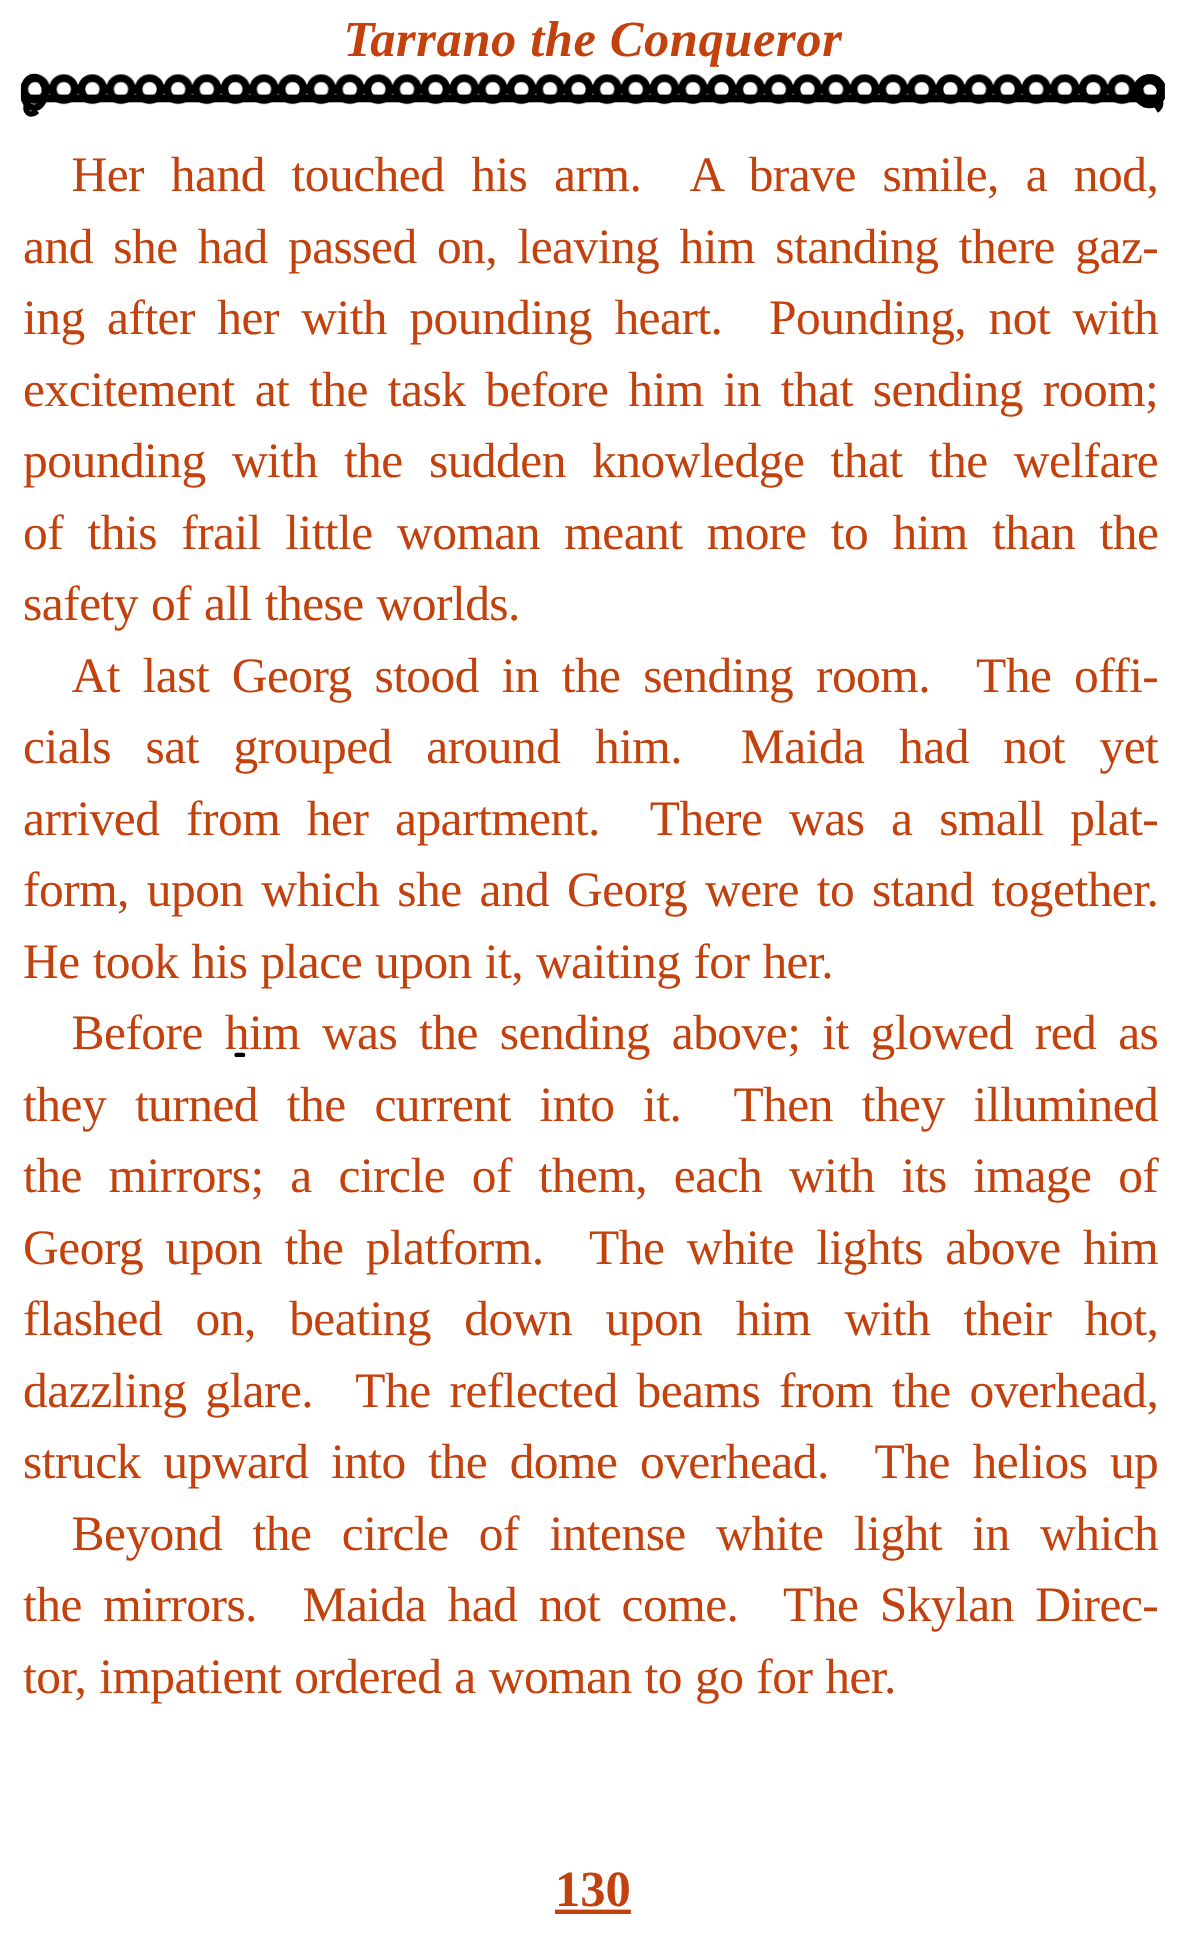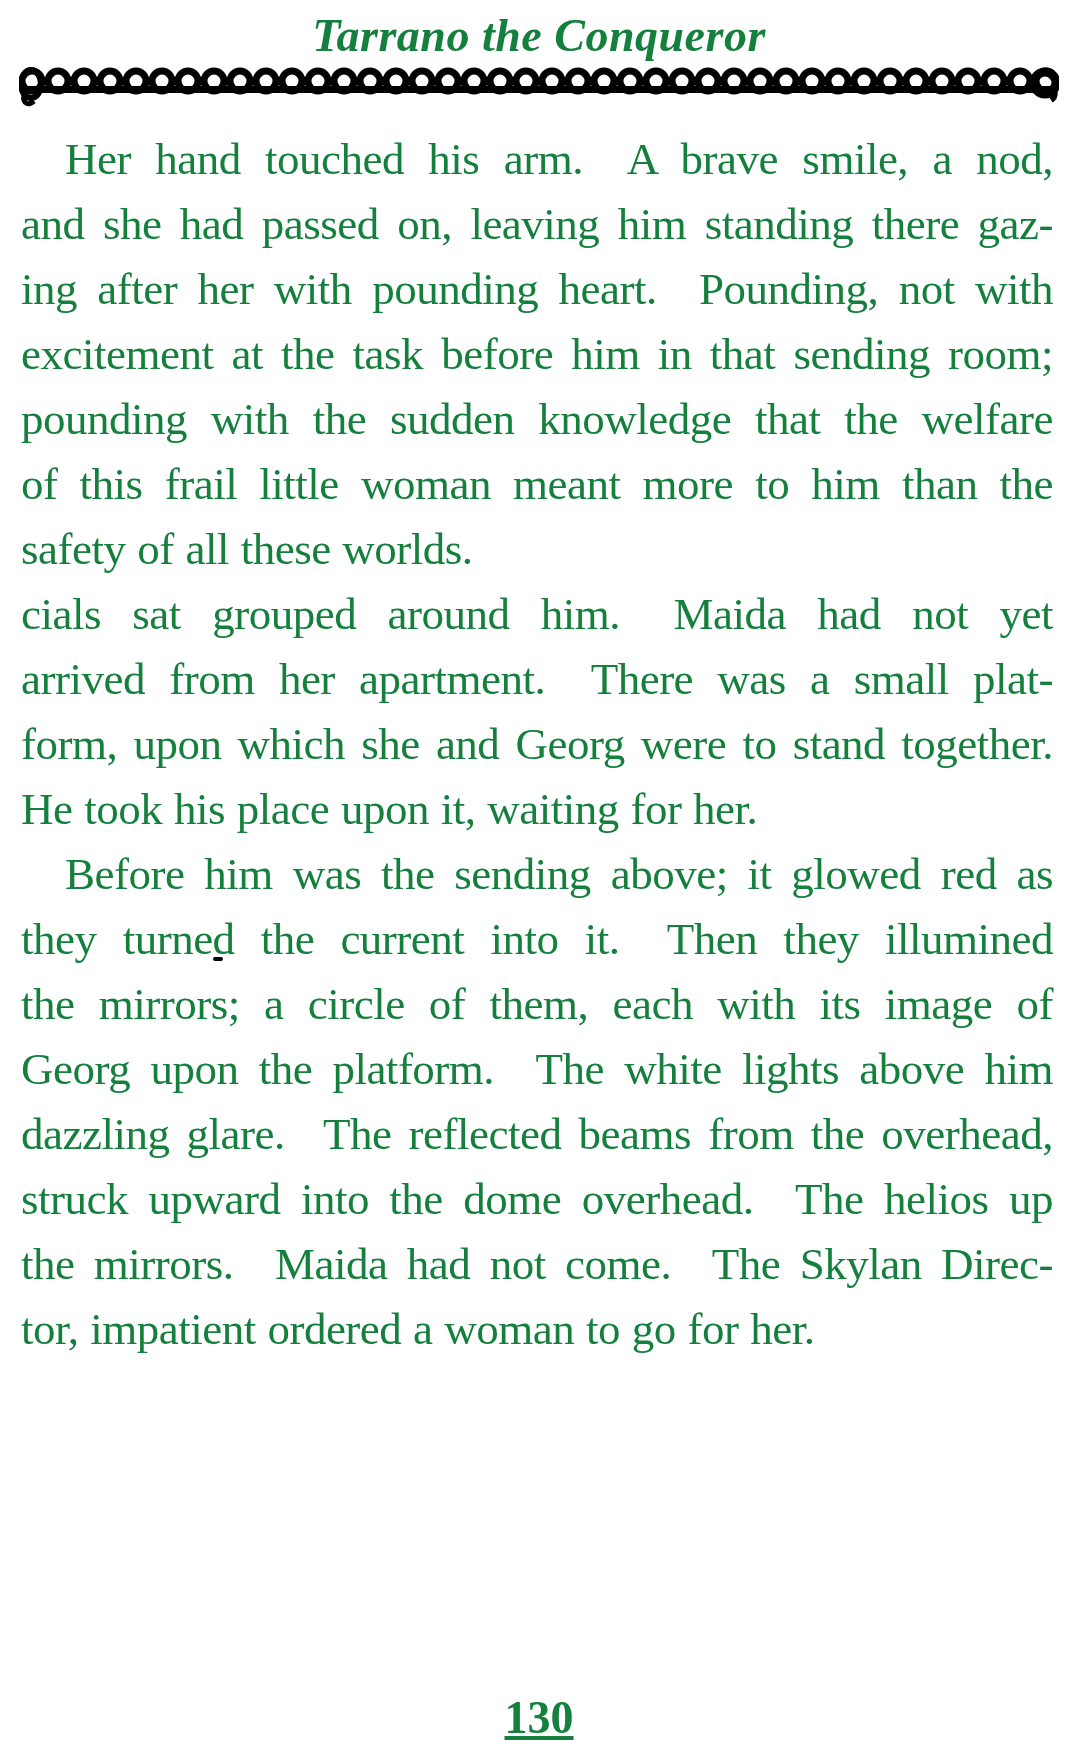--- a/index.html
+++ b/index.html
@@ -70,7 +70,7 @@
 </head>
 <body style="background: rgb(255, 255, 255);">
 
-<div class="page" style="color: #15803d;">
+<div class="page" style="color: #c2410c;">
 
   <header class="running-header">
     <div class="book-title">Tarrano the Conqueror</div>

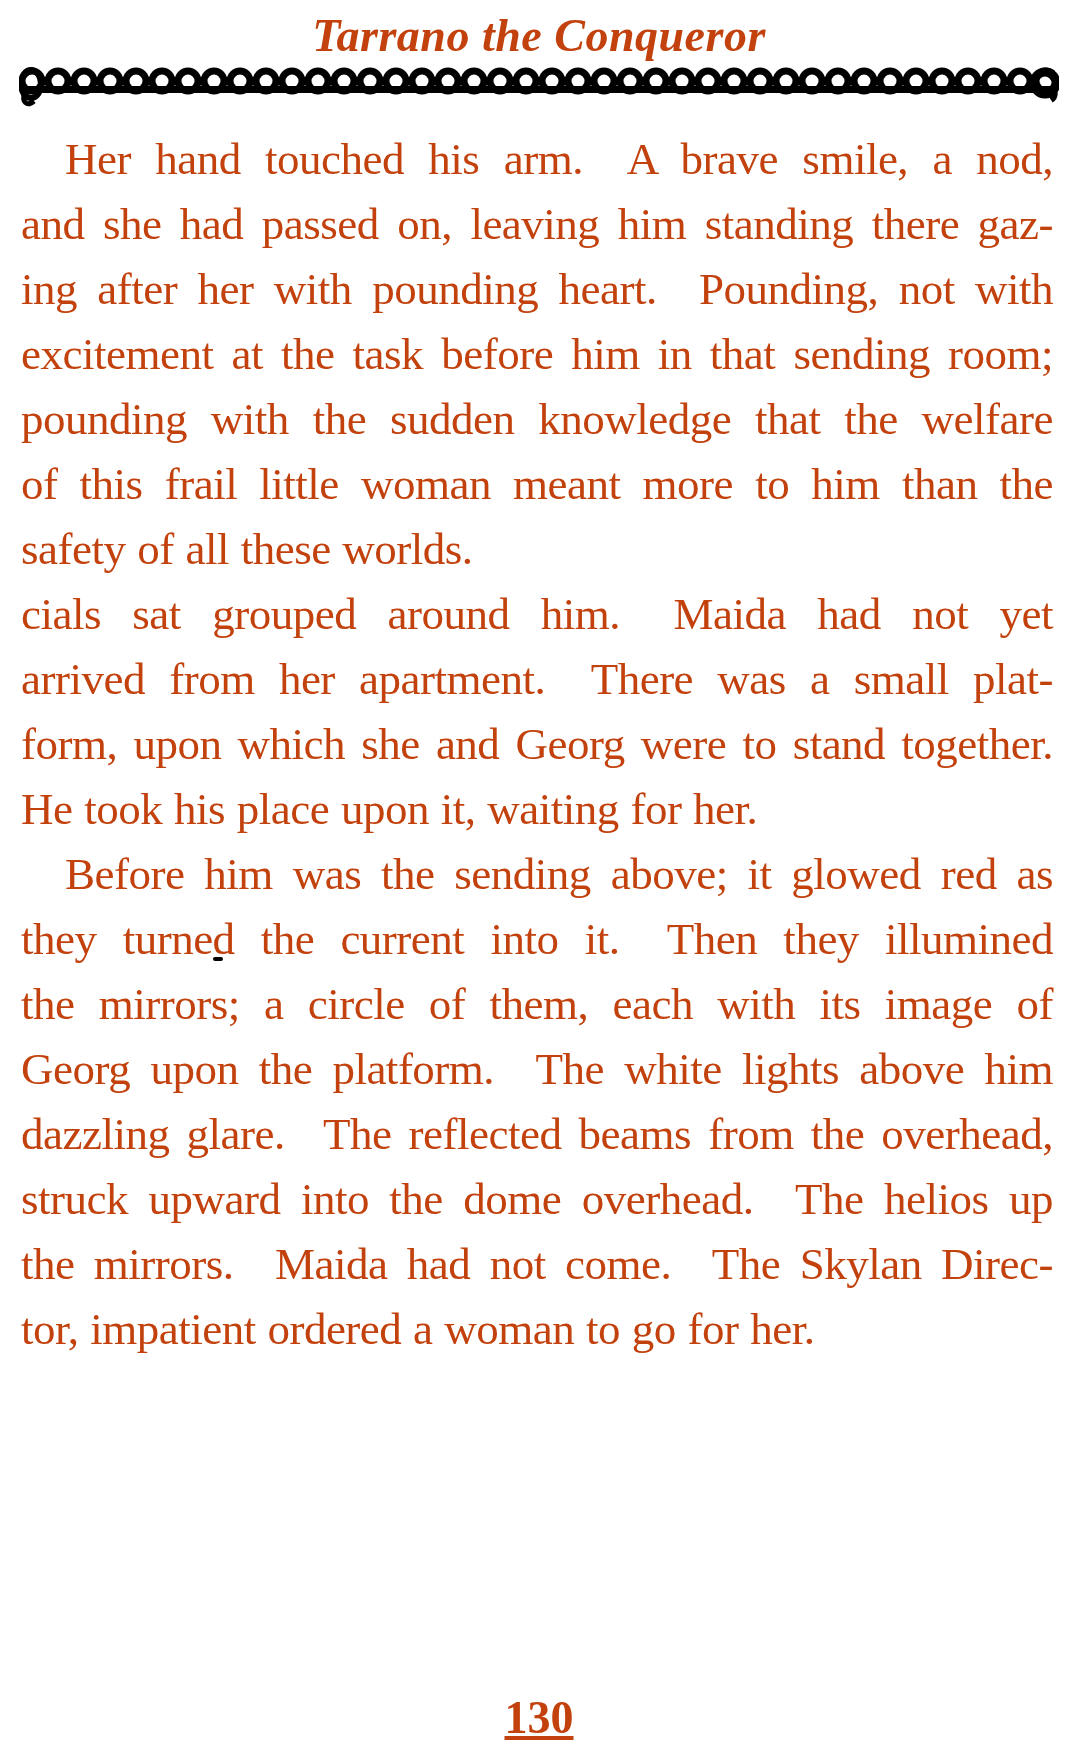--- a/index.html
+++ b/index.html
@@ -97,6 +97,7 @@
       <div class="line">pounding with the sudden knowledge that the welfare</div>
       <div class="line">of this frail little woman meant more to him than the</div>
       <div class="line end">safety of all these worlds.</div>
+      <div class="line indent">At last Georg stood in the sending room.  The offi-</div>
       <div class="line">cials sat grouped around him.  Maida had not yet</div>
       <div class="line">arrived from her apartment.  There was a small plat-</div>
       <div class="line">form, upon which she and Georg were to stand together.</div>

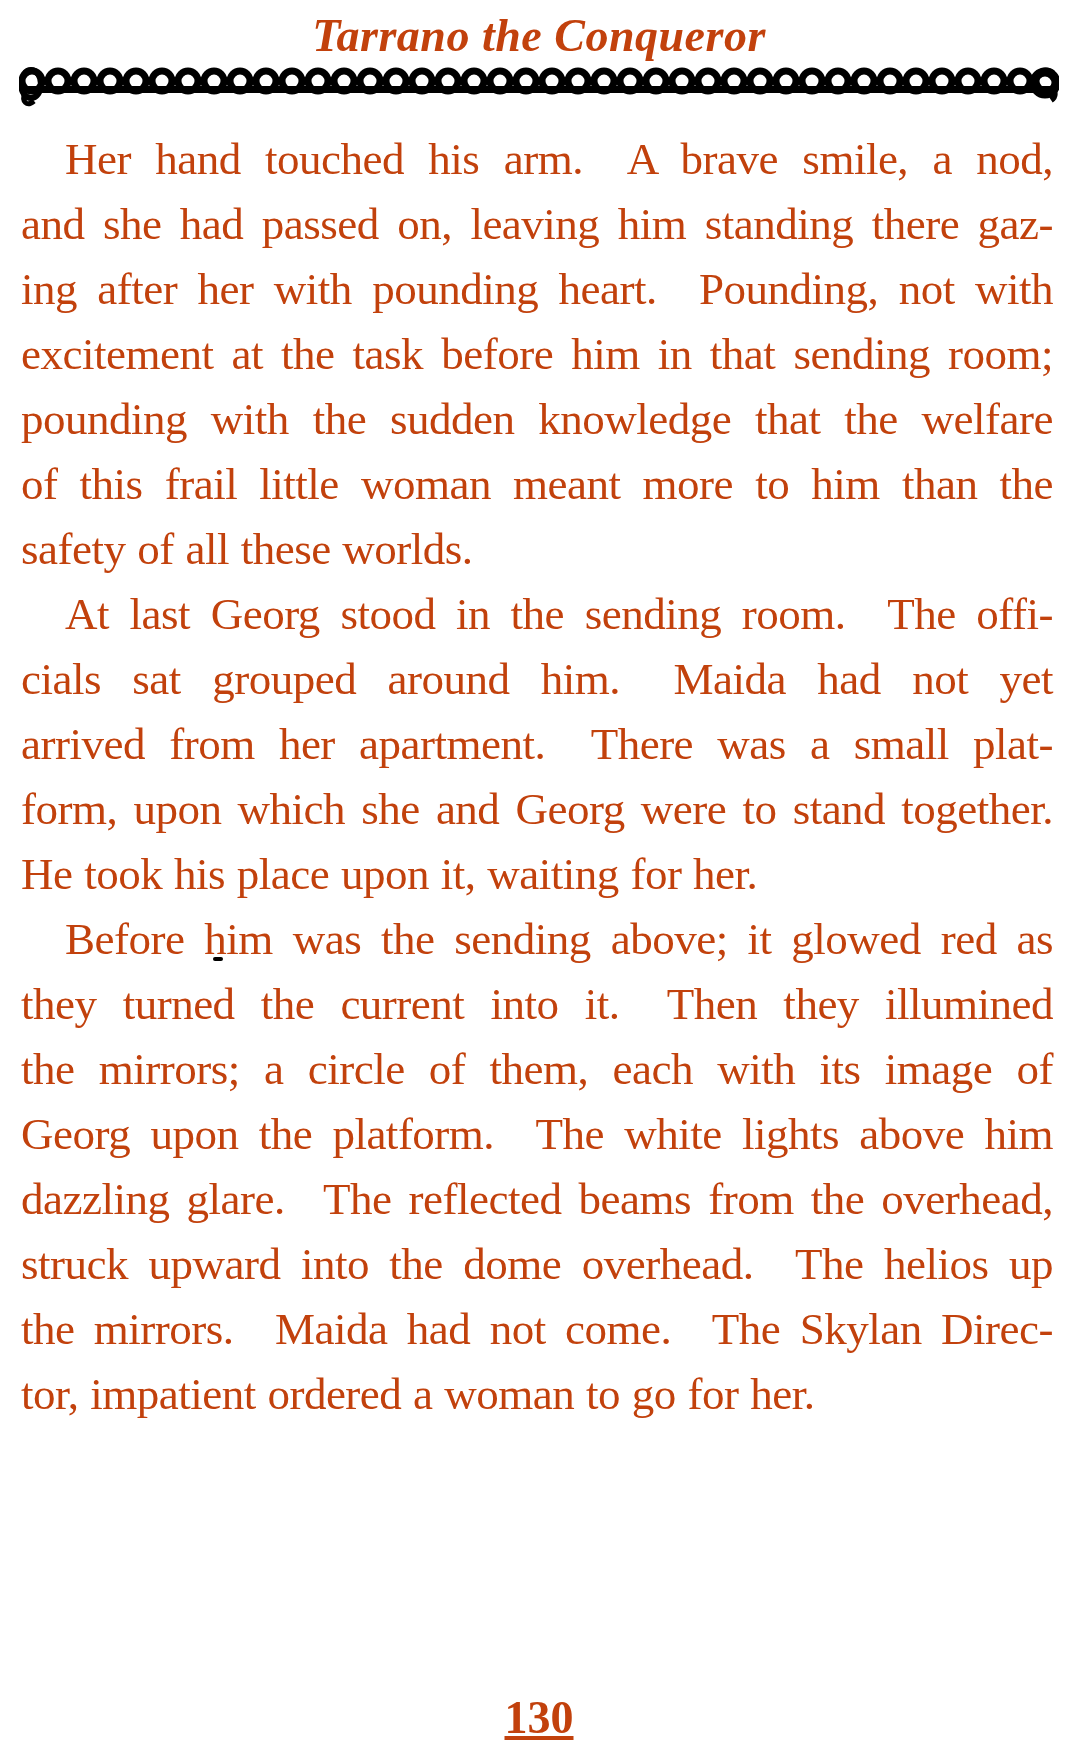--- a/index.html
+++ b/index.html
@@ -106,6 +106,7 @@
       <div class="line">they turned the current into it.  Then they illumined</div>
       <div class="line">the mirrors; a circle of them, each with its image of</div>
       <div class="line">Georg upon the platform.  The white lights above him</div>
+      <div class="line">flashed on, beating down upon him with their hot,</div>
       <div class="line">dazzling glare.  The reflected beams from the overhead,</div>
       <div class="line">struck upward into the dome overhead.  The helios up</div>
       <div class="line">the mirrors.  Maida had not come.  The Skylan Direc-</div>

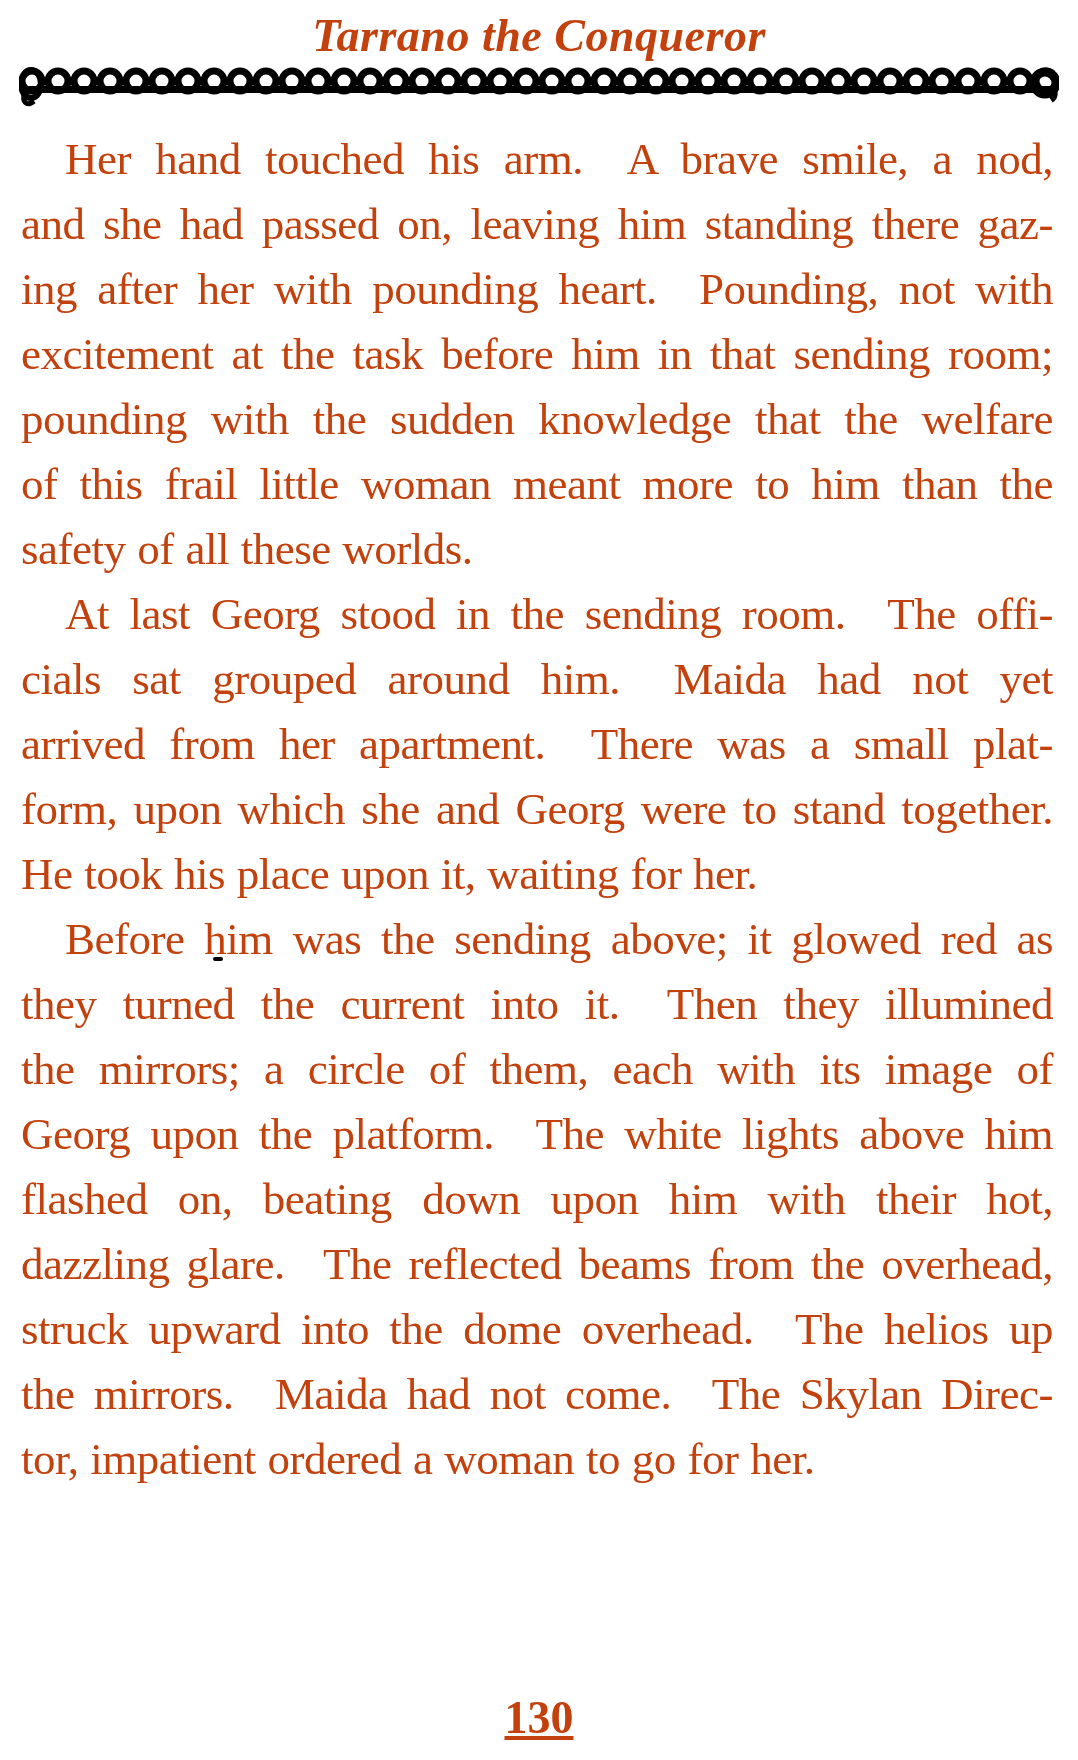--- a/index.html
+++ b/index.html
@@ -109,6 +109,7 @@
       <div class="line">flashed on, beating down upon him with their hot,</div>
       <div class="line">dazzling glare.  The reflected beams from the overhead,</div>
       <div class="line">struck upward into the dome overhead.  The helios up</div>
+      <div class="line indent">Beyond the circle of intense white light in which</div>
       <div class="line">the mirrors.  Maida had not come.  The Skylan Direc-</div>
       <div class="line end">tor, impatient ordered a woman to go for her.</div>
     </main>

